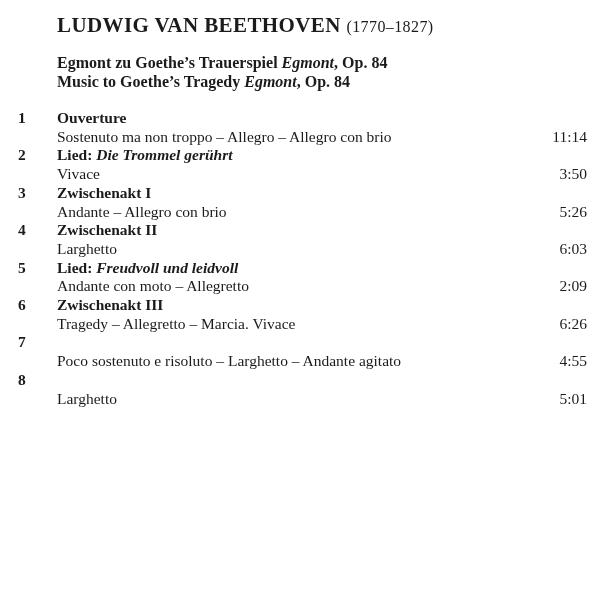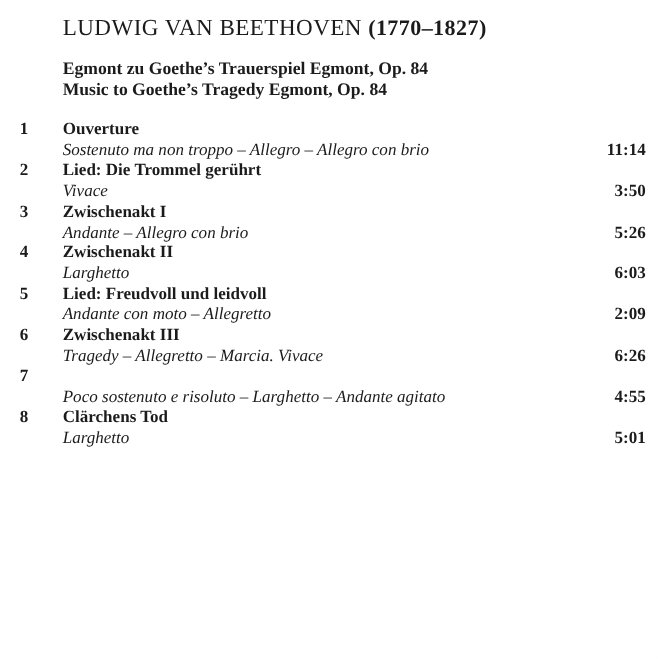--- a/index.html
+++ b/index.html
@@ -38,7 +38,7 @@
     white-space: nowrap;
   }
   .composer {
-    font-weight: normal;
+    font-weight: bold;
   }
   .dates {
     font-weight: bold;

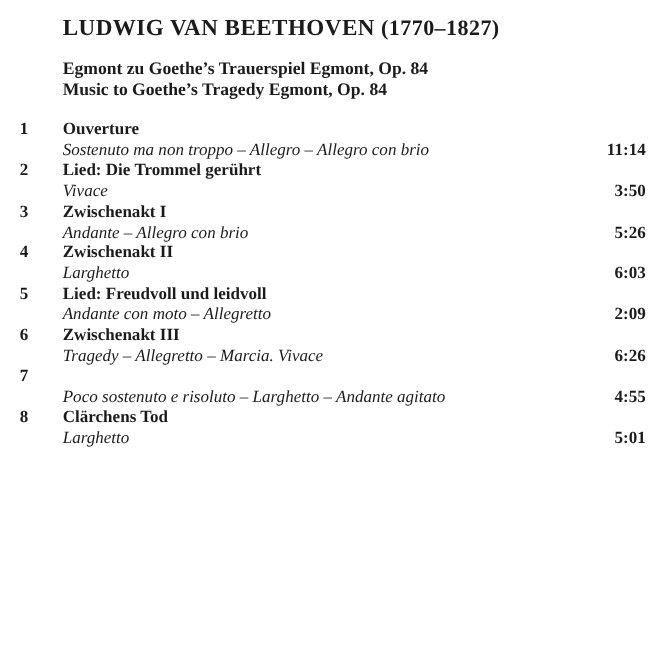--- a/index.html
+++ b/index.html
@@ -41,8 +41,8 @@
     font-weight: bold;
   }
   .dates {
-    font-weight: bold;
-    font-size: 20px;
+    font-weight: normal;
+    font-size: 16px;
   }
 
   .worktitles {

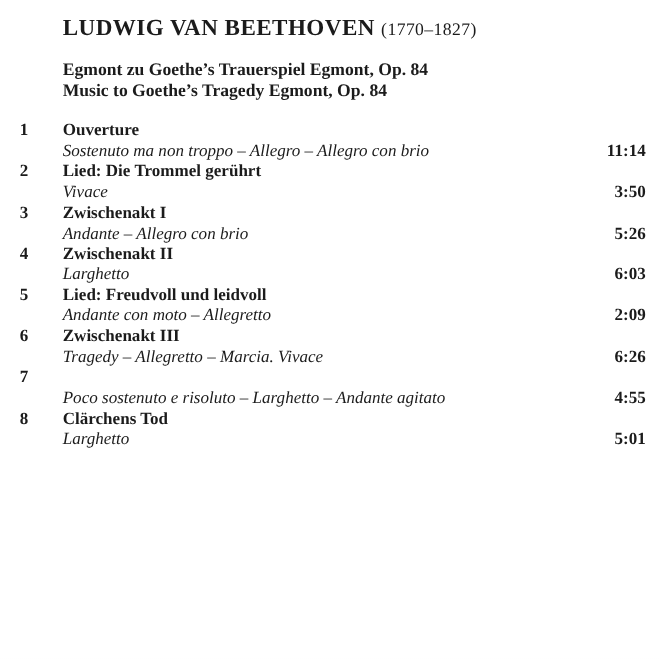--- a/index.html
+++ b/index.html
@@ -53,6 +53,7 @@
     white-space: nowrap;
   }
   .em-bold {
+    font-style: italic;
     font-weight: bold;
   }
 

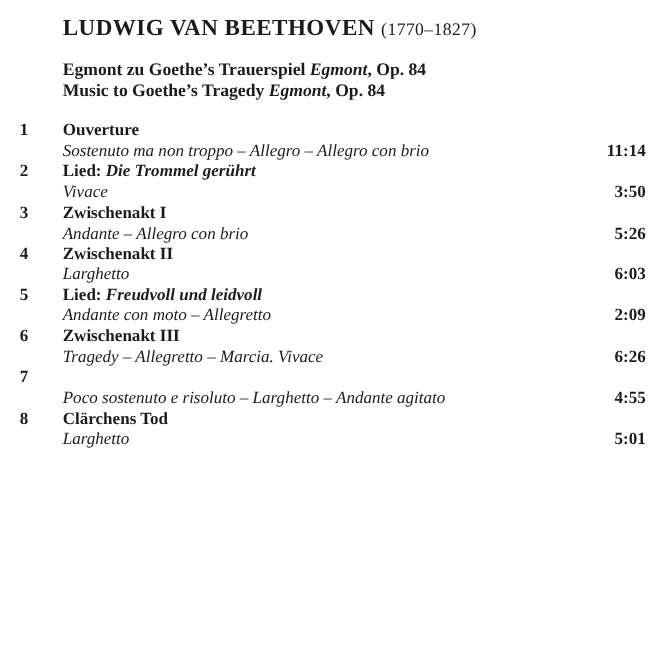--- a/index.html
+++ b/index.html
@@ -77,7 +77,6 @@
     font-weight: bold;
   }
   .tempo {
-    font-style: italic;
   }
   .time {
     margin-left: auto;

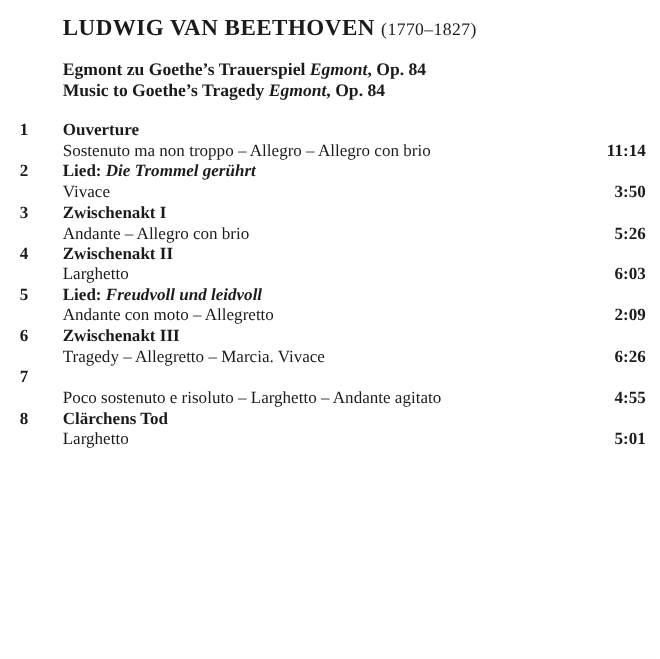--- a/index.html
+++ b/index.html
@@ -81,7 +81,7 @@
   .time {
     margin-left: auto;
     font-style: normal;
-    font-weight: bold;
+    font-weight: normal;
   }
 </style>
 </head>

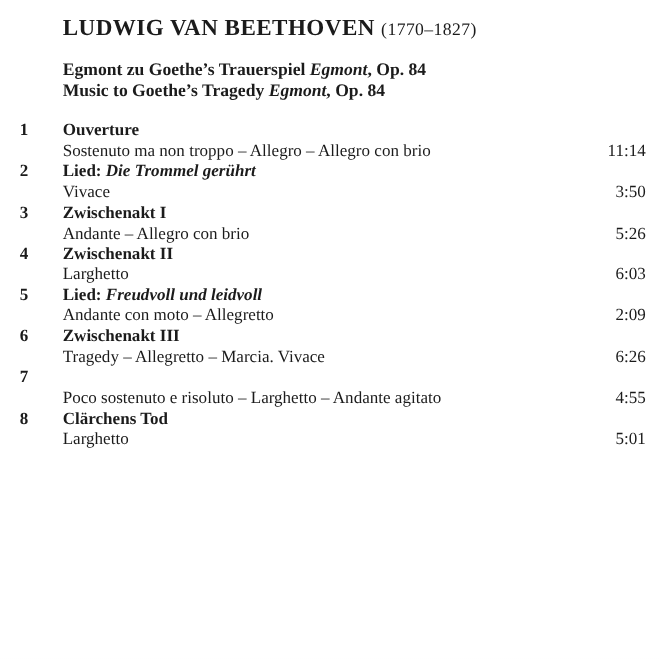--- a/index.html
+++ b/index.html
@@ -187,7 +187,6 @@
     <div class="track">
       <div class="row">
         <span class="num">8</span>
-        <span class="ttl"><span>Clärchens Tod</span><span class="em-bold"></span></span>
       </div>
       <div class="row">
         <span class="num"></span>

